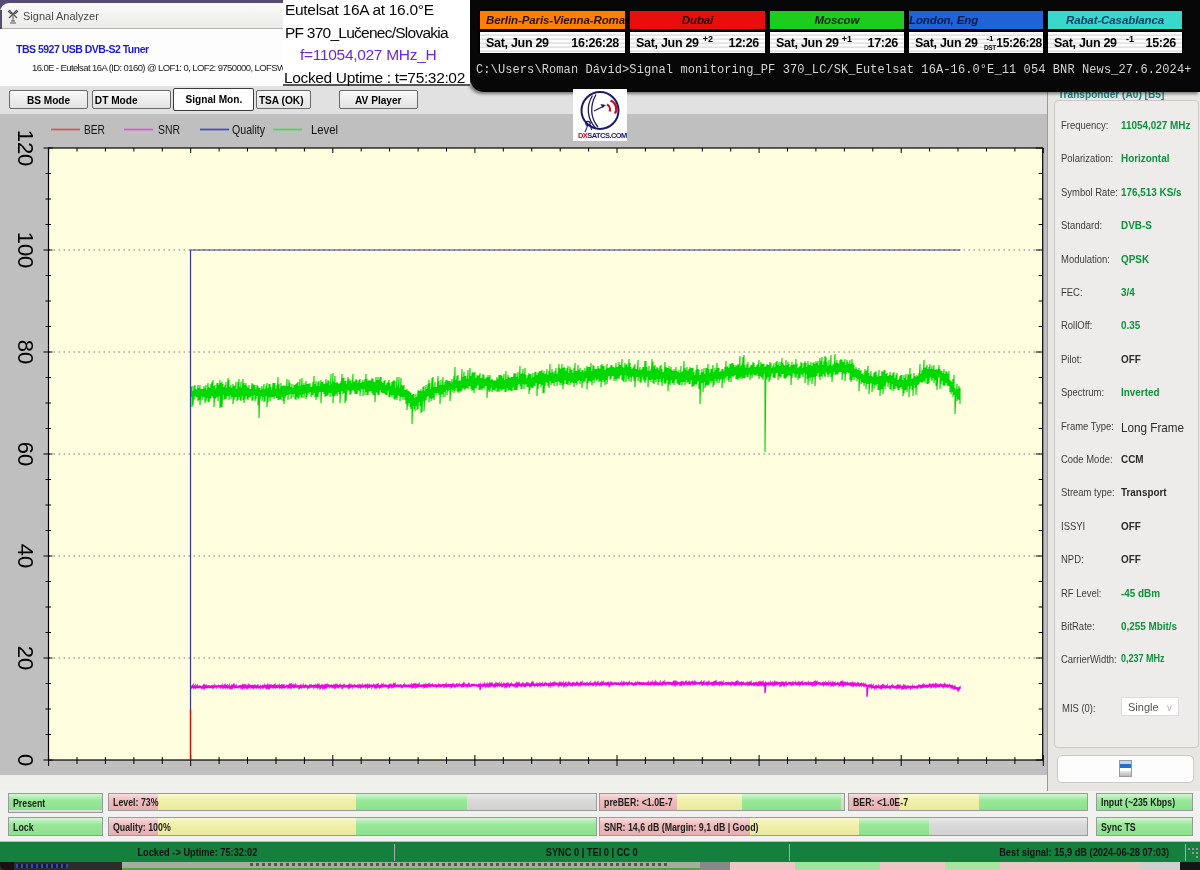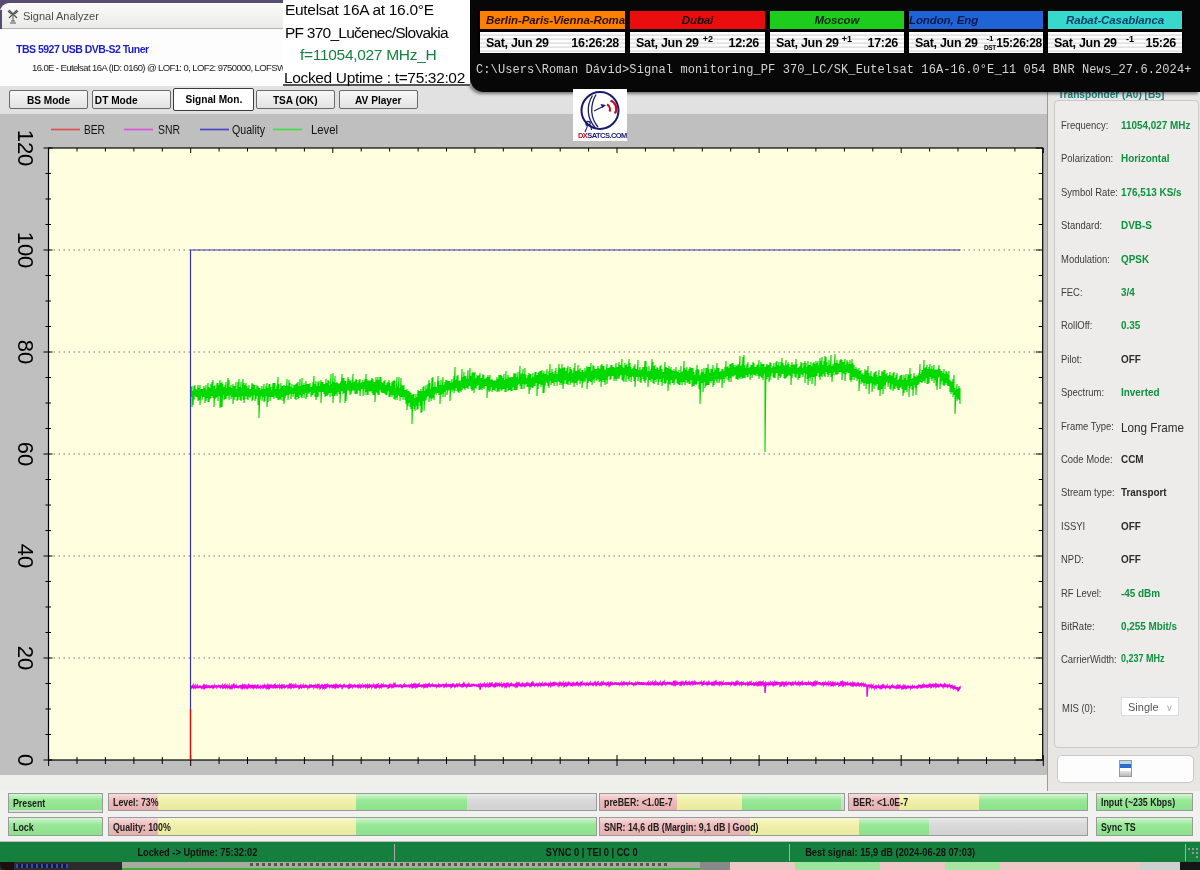--- a/index.html
+++ b/index.html
@@ -273,7 +273,7 @@
 <div class="ab" style="left:283px;top:0;width:187px;height:84px;background:#fff;border-bottom:2px solid #555;z-index:5">
 <div style="position:absolute;left:2px;top:1px;font-size:15.5px;color:#060606;letter-spacing:-0.3px;white-space:nowrap">Eutelsat 16A at 16.0°E</div>
 <div style="position:absolute;left:2px;top:24px;font-size:15.5px;color:#060606;letter-spacing:-0.75px;white-space:nowrap">PF 370_Lučenec/Slovakia</div>
-<div style="position:absolute;left:17px;top:46px;font-size:15.5px;color:#15803d;letter-spacing:-0.3px;white-space:nowrap">f=11054,027 MHz_H</div>
+<div style="position:absolute;left:17px;top:46px;font-size:15.5px;color:#6d28d9;letter-spacing:-0.3px;white-space:nowrap">f=11054,027 MHz_H</div>
 <div style="position:absolute;left:1px;top:69px;font-size:15.5px;color:#060606;letter-spacing:-0.35px;white-space:nowrap">Locked Uptime : t=75:32:02</div>
 </div>
 <div class="ab" style="left:573px;top:89px;width:54px;height:52px;background:#fff;z-index:6">

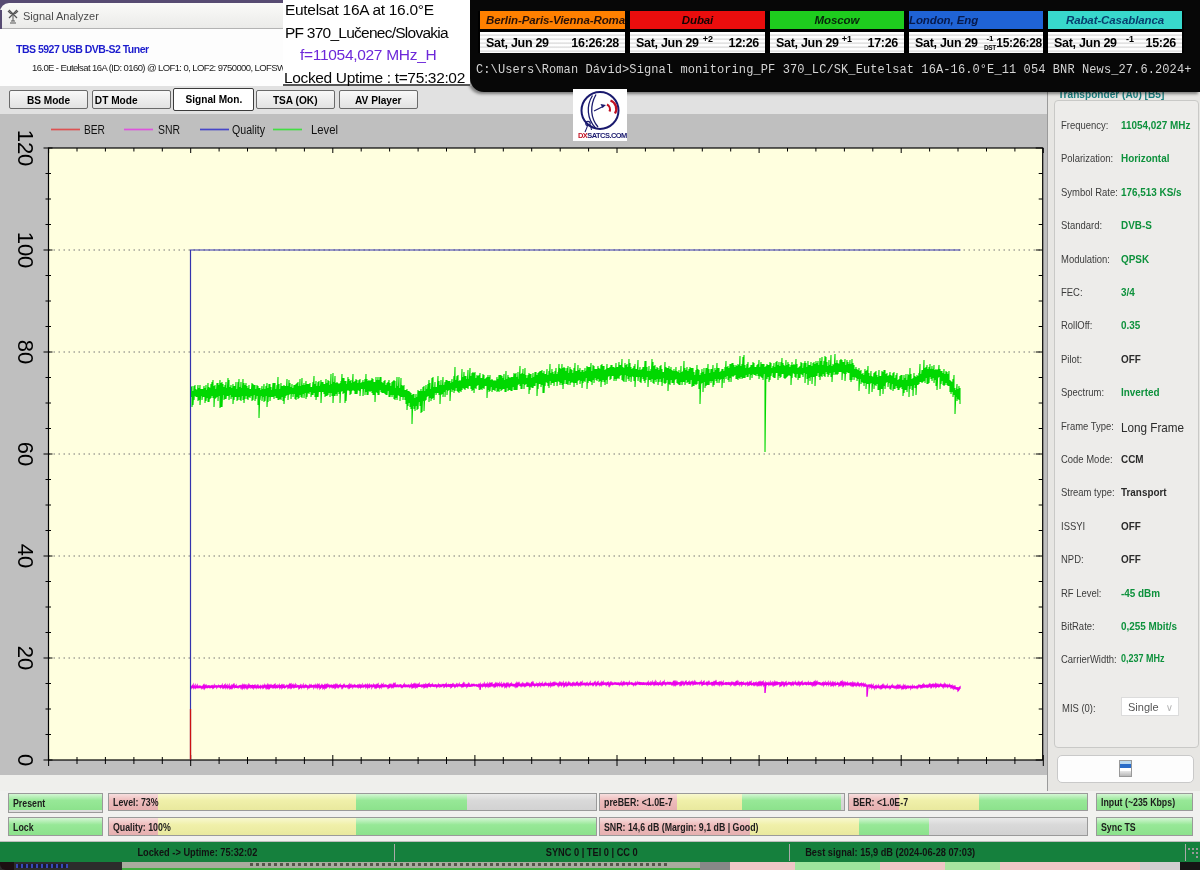--- a/index.html
+++ b/index.html
@@ -21,7 +21,7 @@
 <div class="ab" style="left:0;top:86px;width:1200px;height:28px;background:#e1e1e1"></div>
 <div class="ab" style="left:9px;top:90px;width:79px;height:19px;border:1px solid #6a6a6a;border-radius:2px;background:linear-gradient(180deg,#f8f8f8,#e2e2e2);text-align:center;line-height:18px;font-size:11px;font-weight:bold;box-sizing:border-box"><span style="display:inline-block;transform:scaleX(0.92)">BS Mode</span></div>
 <div class="ab" style="left:92px;top:90px;width:79px;height:19px;border:1px solid #6a6a6a;border-radius:2px;background:linear-gradient(180deg,#f8f8f8,#e2e2e2);text-align:left;line-height:18px;font-size:11px;font-weight:bold;box-sizing:border-box"><span style="display:inline-block;transform:scaleX(0.92)">DT Mode</span></div>
-<div class="ab" style="left:256px;top:90px;width:79px;height:19px;border:1px solid #6a6a6a;border-radius:2px;background:linear-gradient(180deg,#f8f8f8,#e2e2e2);text-align:center;line-height:18px;font-size:11px;font-weight:bold;box-sizing:border-box"><span style="display:inline-block;transform:scaleX(0.92)">TSA (OK)</span></div>
+<div class="ab" style="left:256px;top:90px;width:55px;height:19px;border:1px solid #6a6a6a;border-radius:2px;background:linear-gradient(180deg,#f8f8f8,#e2e2e2);line-height:18px;font-size:11px;font-weight:bold;box-sizing:border-box"><span style="display:inline-block;transform:scaleX(0.92)">TSA (OK)</span></div>
 <div class="ab" style="left:339px;top:90px;width:79px;height:19px;border:1px solid #6a6a6a;border-radius:2px;background:linear-gradient(180deg,#f8f8f8,#e2e2e2);text-align:center;line-height:18px;font-size:11px;font-weight:bold;box-sizing:border-box"><span style="display:inline-block;transform:scaleX(0.92)">AV Player</span></div>
 <div class="ab" style="left:173px;top:88px;width:81px;height:23px;border:1px solid #3c3c3c;border-radius:2px;background:#fff;text-align:center;line-height:21px;font-size:11px;font-weight:bold;box-sizing:border-box"><span style="display:inline-block;transform:scaleX(0.92)">Signal Mon.</span></div>
 <div class="ab" style="left:0;top:114px;width:1047px;height:661px;background:#bfbfbf"></div>

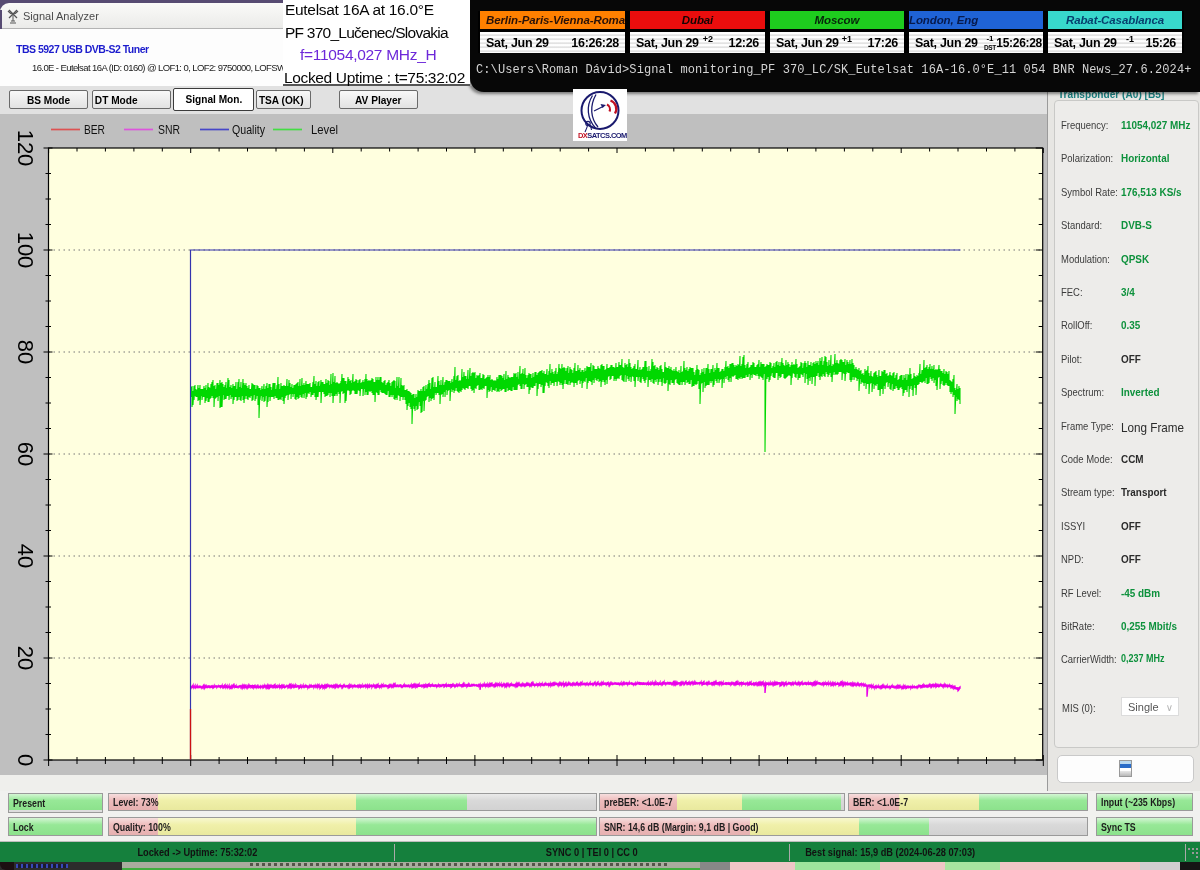--- a/index.html
+++ b/index.html
@@ -342,7 +342,7 @@
 <div class="ab" style="left:0;top:841px;width:1200px;height:21px;background:#15803d;border-top:1px solid #bdbdbd;box-sizing:border-box">
 <div style="position:absolute;left:0;top:4px;width:394px;text-align:center;font-size:11px;font-weight:bold;color:#111"><span style="display:inline-block;transform:scaleX(0.84)">Locked -&gt; Uptime: 75:32:02</span></div>
 <div style="position:absolute;left:394px;top:4px;width:395px;text-align:center;font-size:11px;font-weight:bold;color:#111"><span style="display:inline-block;transform:scaleX(0.84)">SYNC 0 | TEI 0 | CC 0</span></div>
-<div style="position:absolute;left:789px;top:4px;width:396px;text-align:left;font-size:11px;font-weight:bold;color:#111"><span style="display:inline-block;transform:scaleX(0.84)">Best signal: 15,9 dB (2024-06-28 07:03)</span></div>
+<div style="position:absolute;left:789px;top:4px;width:396px;text-align:right;font-size:11px;font-weight:bold;color:#111"><span style="display:inline-block;transform:scaleX(0.84)">Best signal: 15,9 dB (2024-06-28 07:03)</span></div>
 <div style="position:absolute;left:394px;top:2px;width:1px;height:17px;background:#aaa"></div>
 <div style="position:absolute;left:789px;top:2px;width:1px;height:17px;background:#aaa"></div>
 <div style="position:absolute;left:1185px;top:2px;width:1px;height:17px;background:#aaa"></div>

